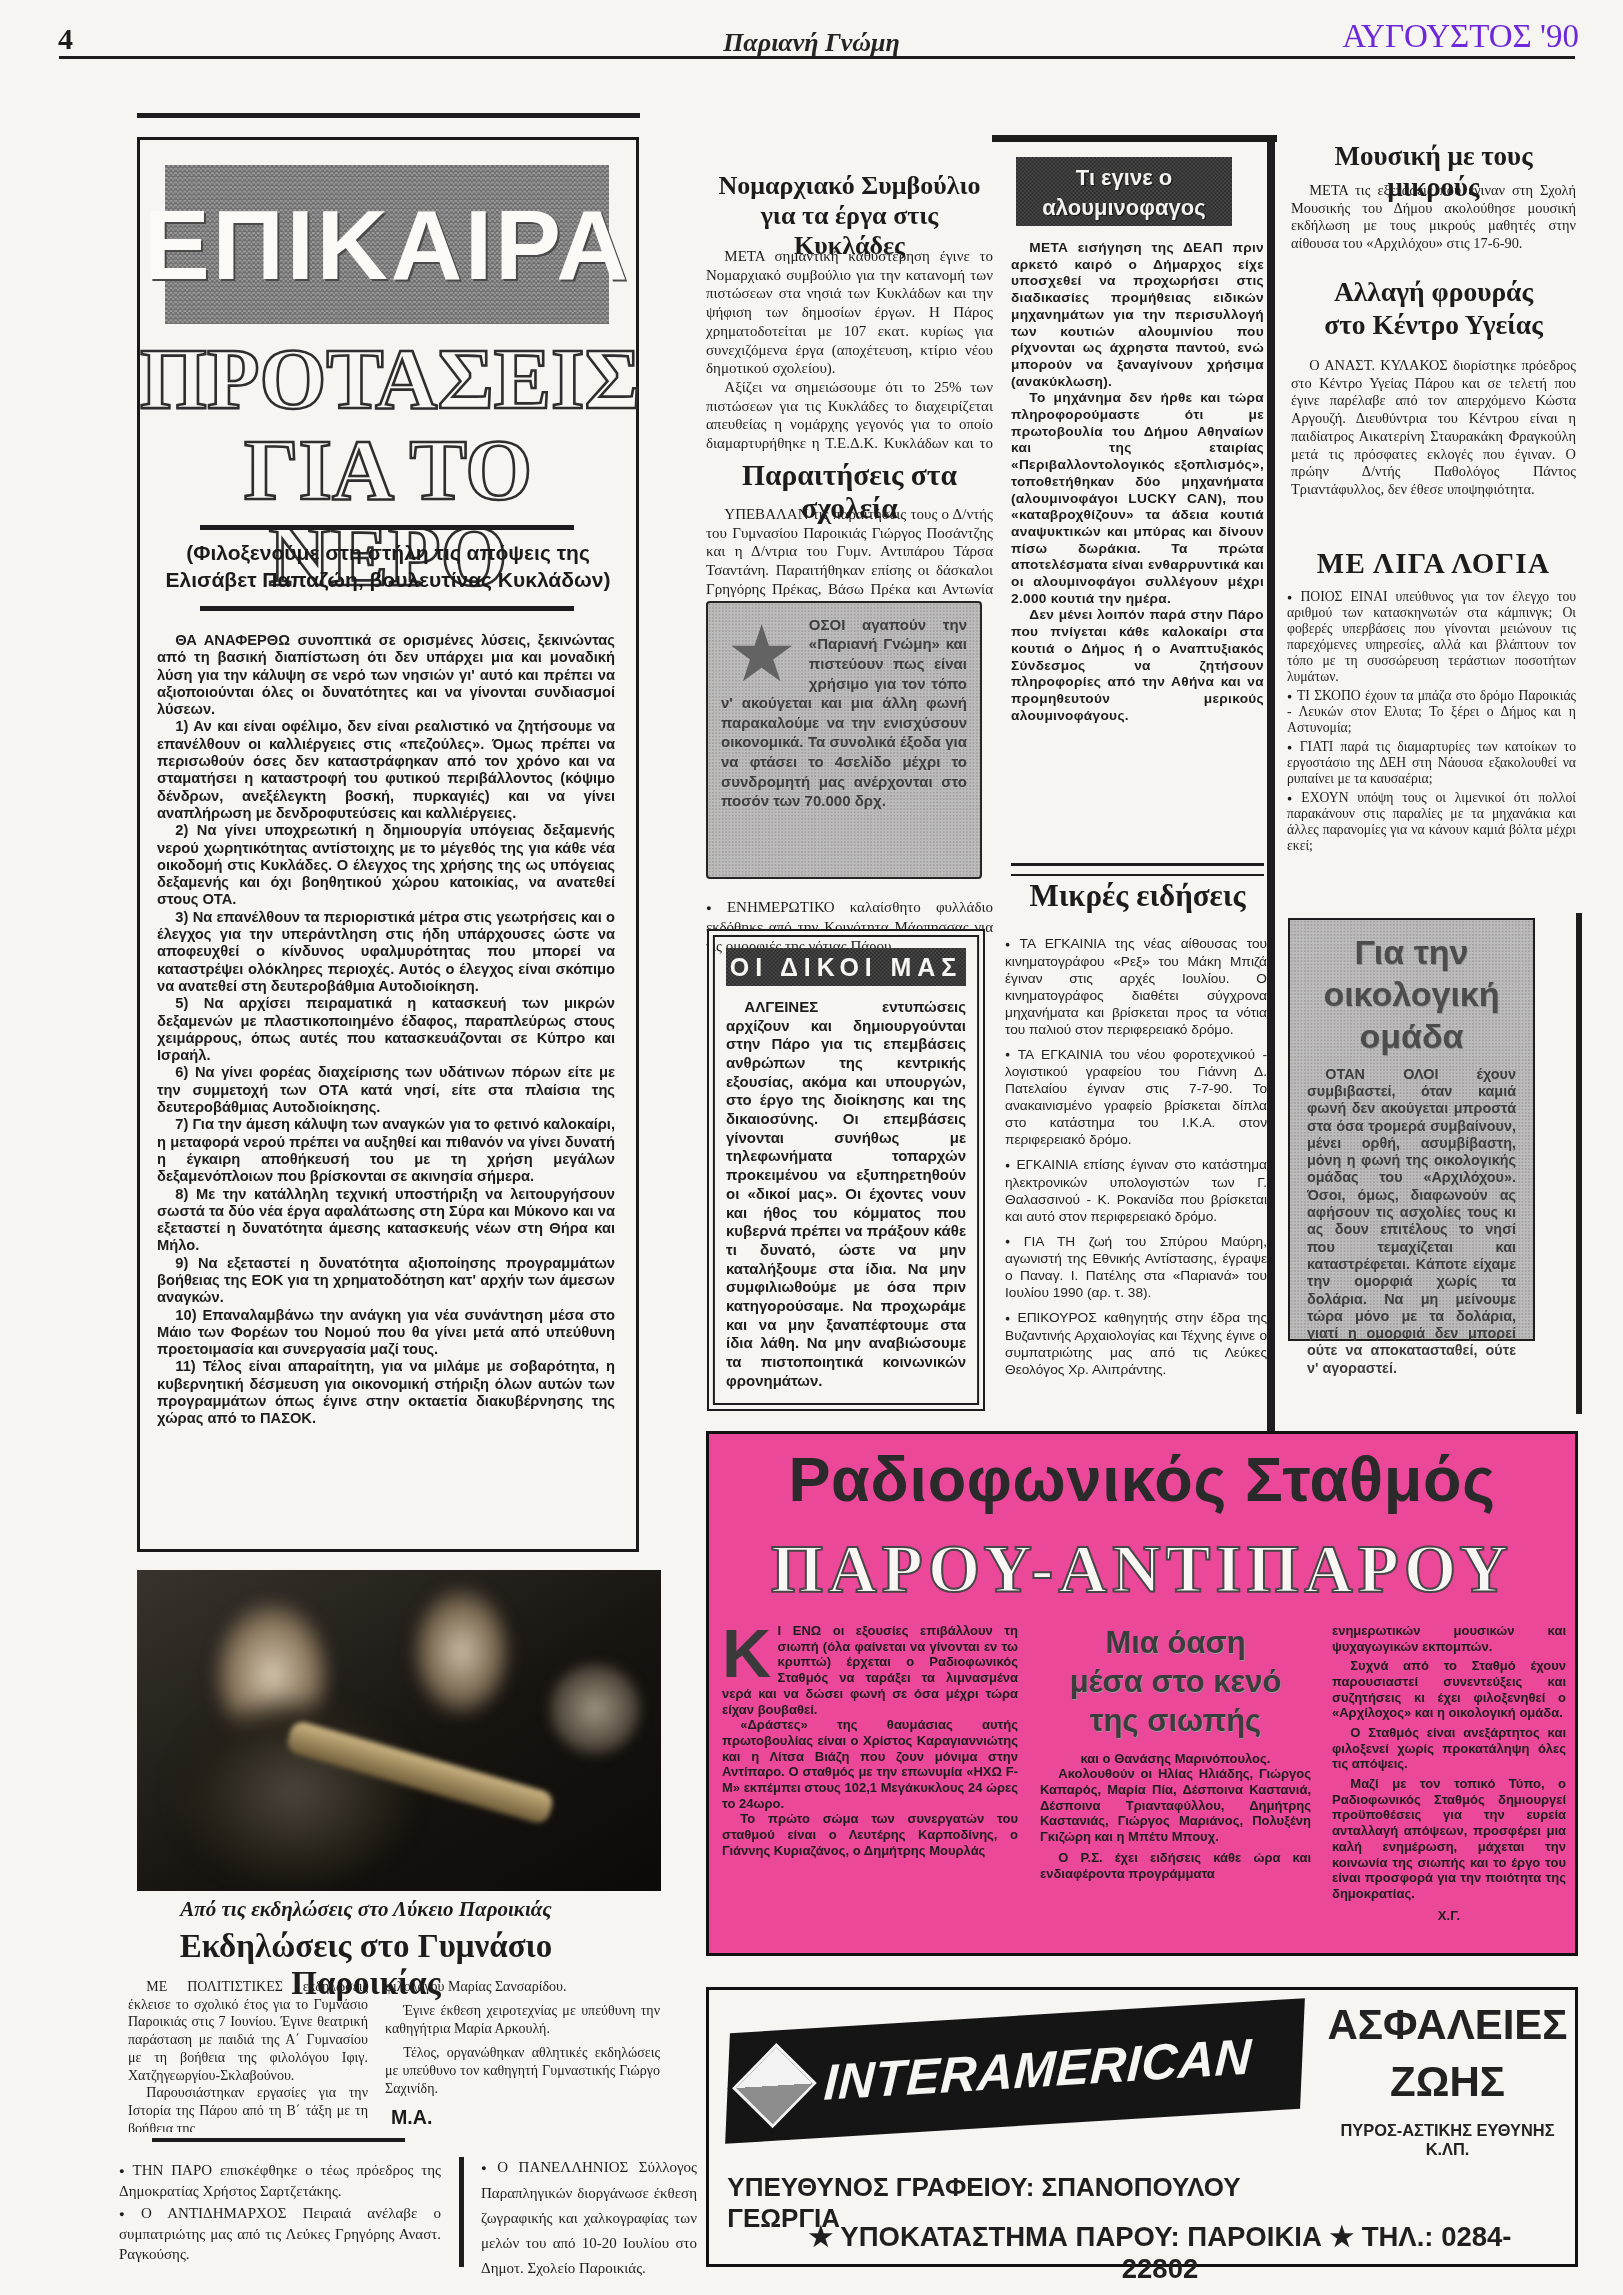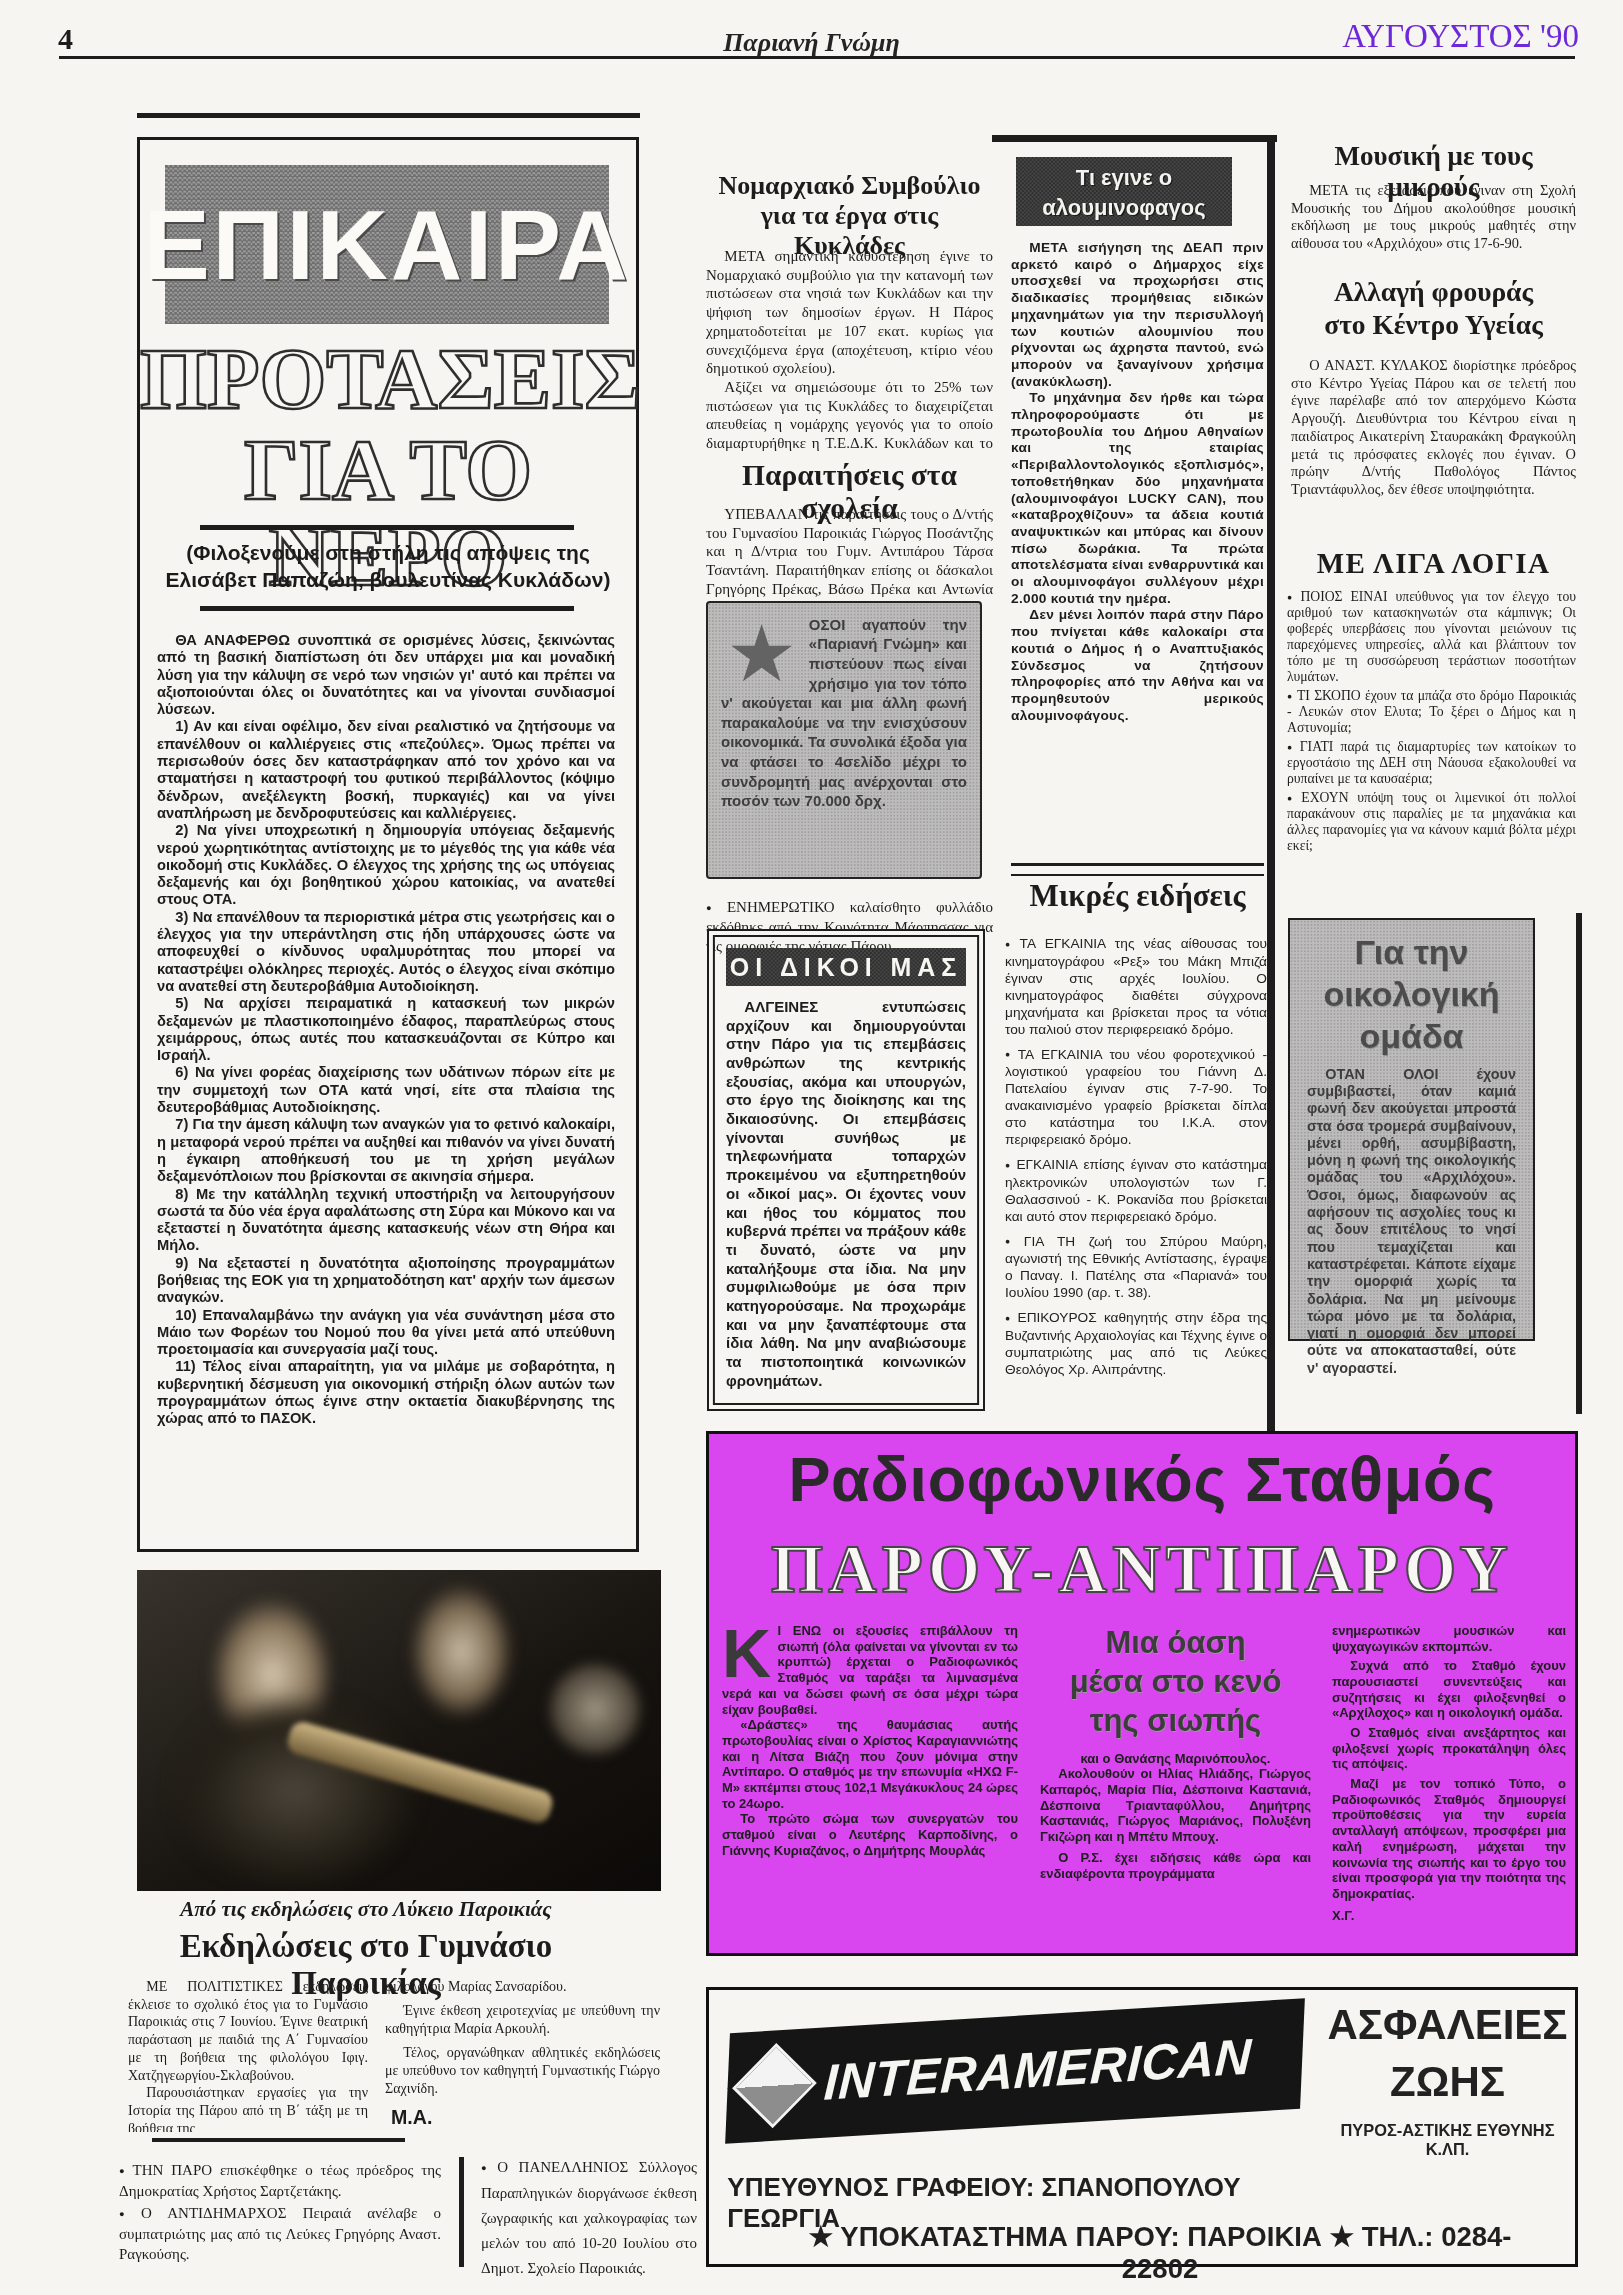--- a/index.html
+++ b/index.html
@@ -162,7 +162,7 @@
     <p class="p" style="margin-top:9.2px;font-family:'Liberation Sans',sans-serif;font-weight:bold;font-size:14.4px;line-height:17.3px;color:#3d3d3d;text-align:justify;">ΟΤΑΝ ΟΛΟΙ έχουν συμβιβαστεί, όταν καμιά φωνή δεν ακούγεται μπροστά στα όσα τρομερά συμβαίνουν, μένει ορθή, ασυμβίβαστη, μόνη η φωνή της οικολογικής ομάδας του «Αρχιλόχου». Όσοι, όμως, διαφωνούν ας αφήσουν τις ασχολίες τους κι ας δουν επιτέλους το νησί που τεμαχίζεται και καταστρέφεται. Κάποτε είχαμε την ομορφιά χωρίς τα δολάρια. Να μη μείνουμε τώρα μόνο με τα δολάρια, γιατί η ομορφιά δεν μπορεί ούτε να αποκατασταθεί, ούτε ν' αγοραστεί.</p>
   </div>
 
-  <section class="abs" style="left:706px;top:1431px;width:872px;height:525px;border:3.9px solid #111;background:#d946ef;box-sizing:border-box;">
+  <section class="abs" style="left:706px;top:1431px;width:872px;height:525px;border:3.9px solid #111;background:#ec4899;box-sizing:border-box;">
     <div class="abs" style="left:0;top:9.2px;width:100%;text-align:center;font-family:'Liberation Sans',sans-serif;font-weight:bold;font-size:63px;color:#2a2a2a;letter-spacing:0.7px;">Ραδιοφωνικός Σταθμός</div>
     <div class="abs shead outline2" style="left:0;top:96px;width:100%;font-size:67px;letter-spacing:5.2px;">ΠΑΡΟΥ-ΑΝΤΙΠΑΡΟΥ</div>
     <div class="abs bsans" style="left:13px;top:189px;width:296px;height:319px;overflow:hidden;font-size:13px;line-height:15.7px;">

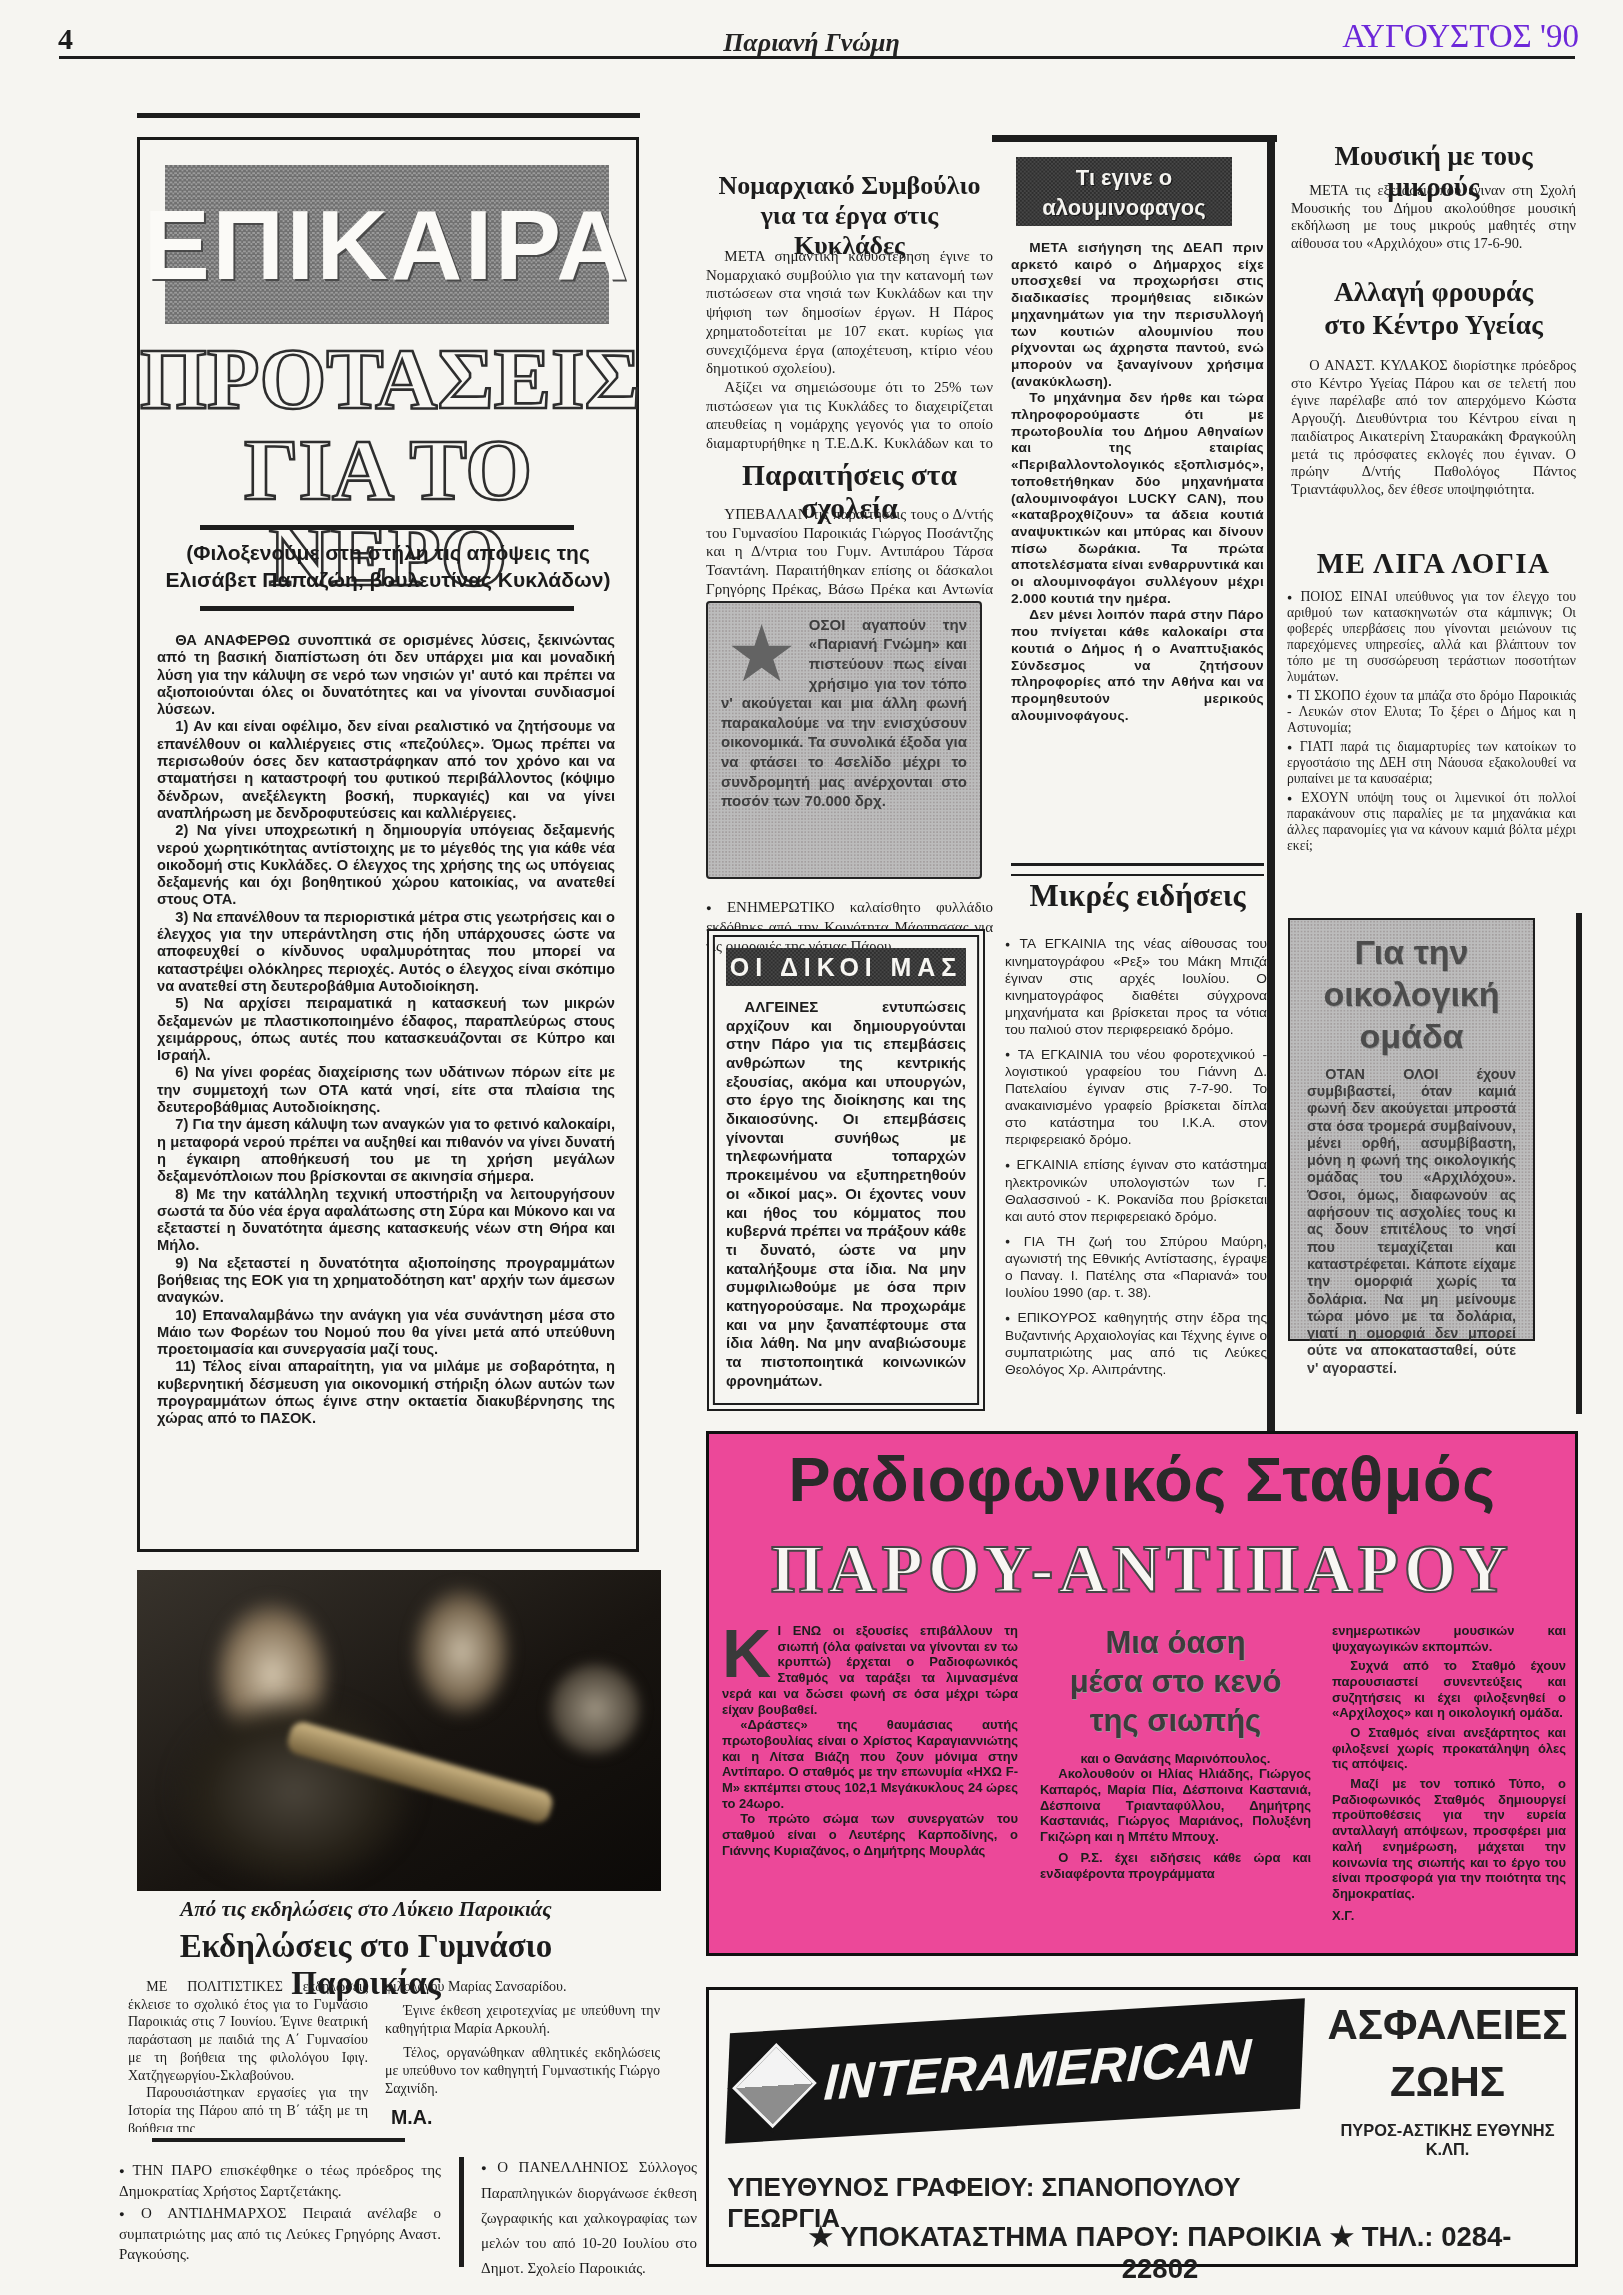--- a/index.html
+++ b/index.html
@@ -188,7 +188,7 @@
       <p class="p" style="margin-top:3.9px;">Συχνά από το Σταθμό έχουν παρουσιαστεί συνεντεύξεις και συζητήσεις κι έχει φιλοξενηθεί ο «Αρχίλοχος» και η οικολογική ομάδα.</p>
       <p class="p" style="margin-top:3.9px;">Ο Σταθμός είναι ανεξάρτητος και φιλοξενεί χωρίς προκατάληψη όλες τις απόψεις.</p>
       <p class="p" style="margin-top:3.9px;">Μαζί με τον τοπικό Τύπο, ο Ραδιοφωνικός Σταθμός δημιουργεί προϋποθέσεις για την ευρεία ανταλλαγή απόψεων, προσφέρει μια καλή ενημέρωση, μάχεται την κοινωνία της σιωπής και το έργο του είναι προσφορά για την ποιότητα της δημοκρατίας.</p>
-      <p class="np" style="text-align:left;margin-top:6.5px;">Χ.Γ.</p>
+      <p class="np" style="text-align:center;margin-top:6.5px;">Χ.Γ.</p>
     </div>
   </section>
 

